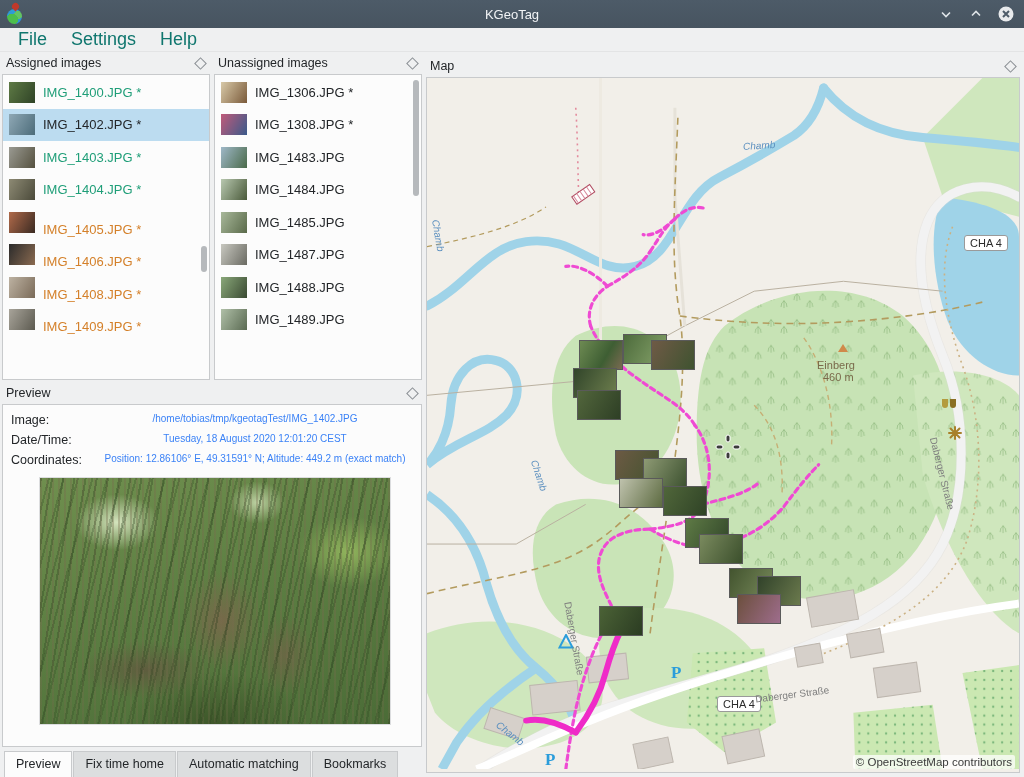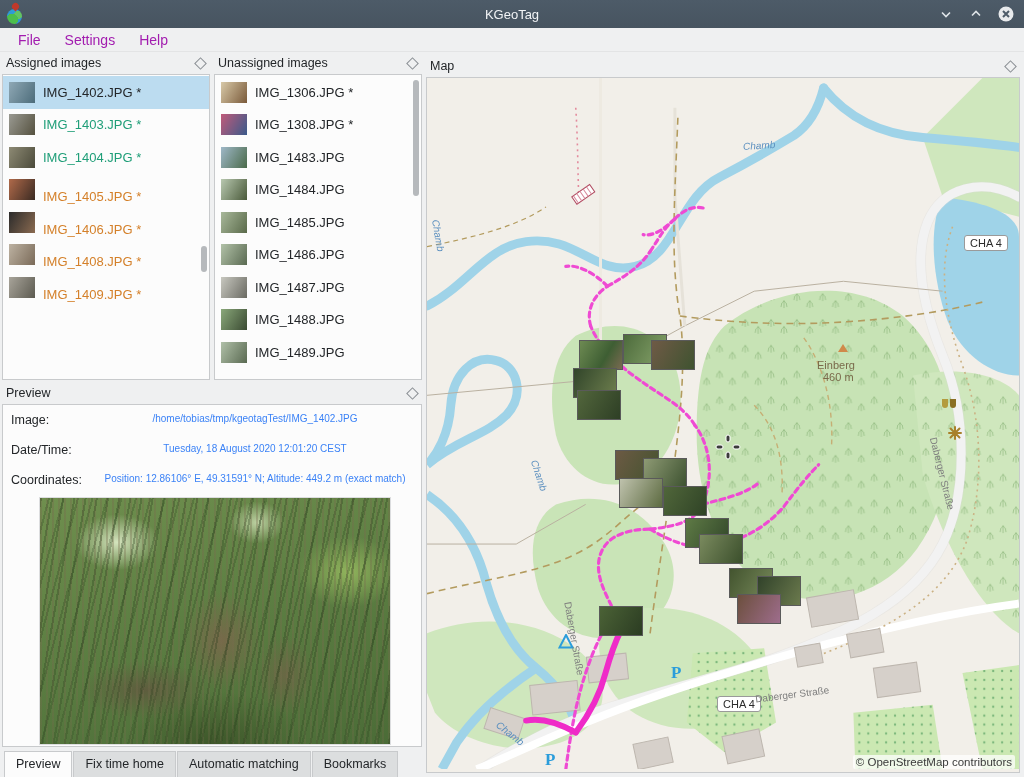--- a/index.html
+++ b/index.html
@@ -48,7 +48,7 @@
     height: 24px; background: #eff0f1; display: flex; align-items: center;
     padding-left: 8px; gap: 4px; border-bottom: 1px solid #e3e4e5;
   }
-  .menu-item { padding: 3px 10px; font-size: 14px; color: #a21caf; border-radius: 2px; cursor: default; }
+  .menu-item { padding: 3px 10px; font-size: 18px; color: #0f766e; border-radius: 2px; cursor: default; }
 
   
   #main {

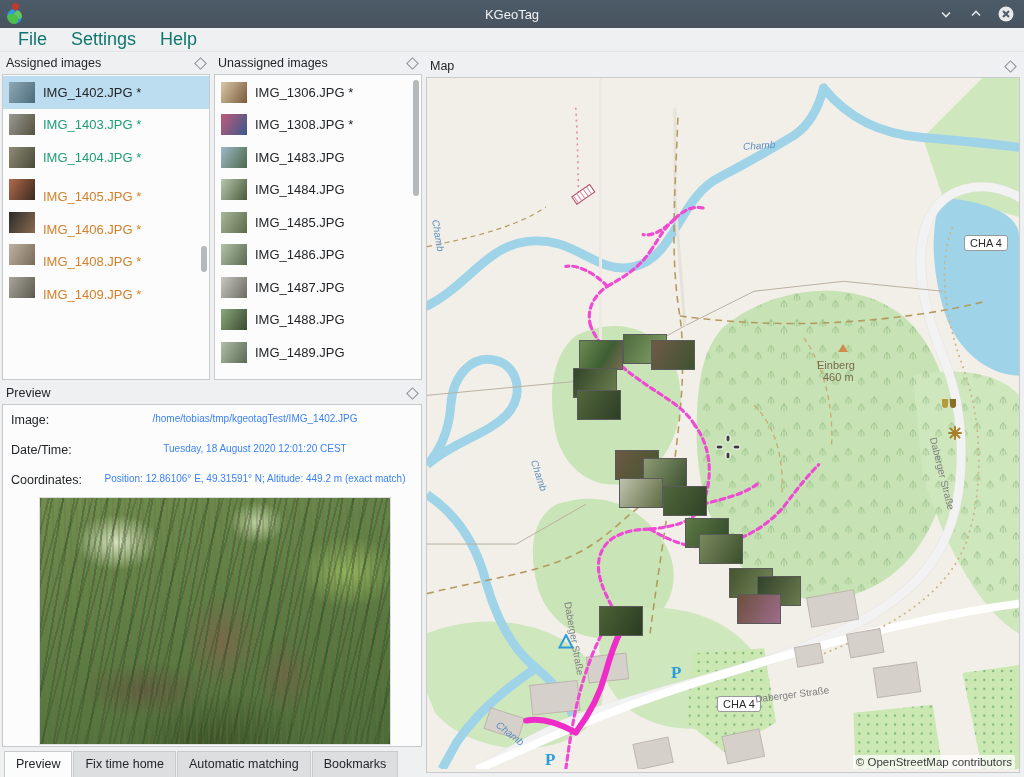--- a/index.html
+++ b/index.html
@@ -222,6 +222,10 @@
         </div>
         <div class="panel-body">
           <div class="img-list" id="assigned-list">
+              <div class="img-row">
+                <div class="thumb" style="background: linear-gradient(120deg, rgb(94, 122, 69), rgb(47, 67, 38)) 0% 0% / cover;"></div>
+                <span class="name green">IMG_1400.JPG *</span>
+              </div>
               <div class="img-row selected">
                 <div class="thumb" style="background: linear-gradient(120deg, rgb(143, 168, 181), rgb(76, 108, 122)) 0% 0% / cover;"></div>
                 <span class="name black">IMG_1402.JPG *</span>

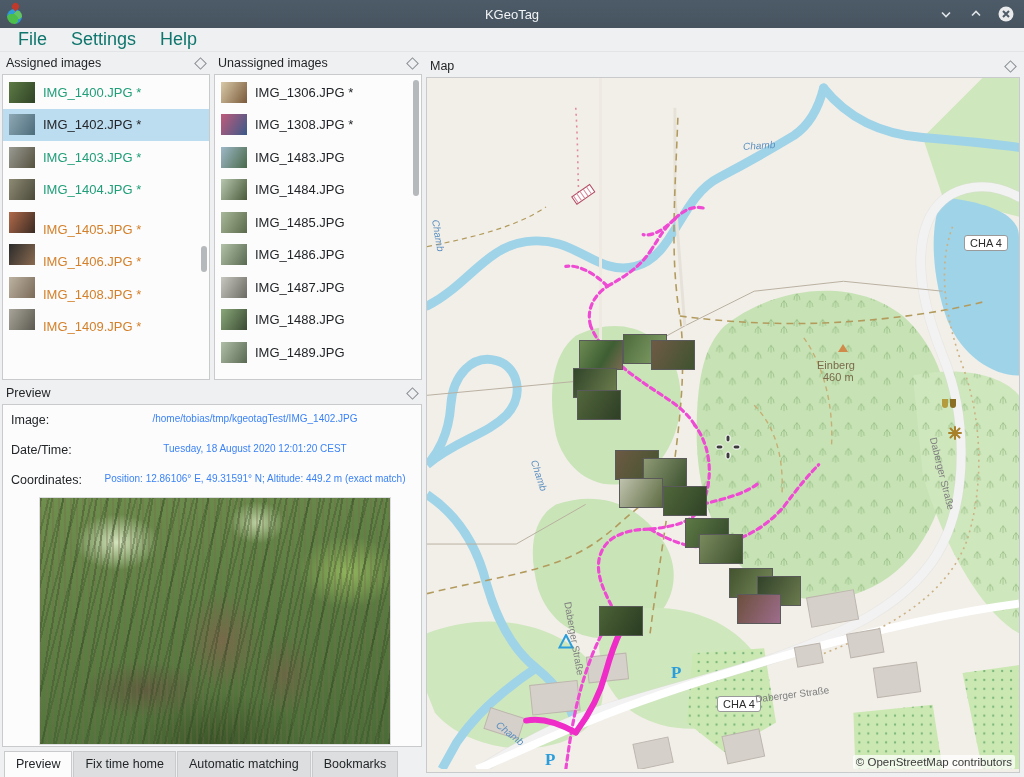--- a/index.html
+++ b/index.html
@@ -289,10 +289,6 @@
                 <span class="name black">IMG_1485.JPG</span>
               </div>
               <div class="img-row">
-                <div class="thumb" style="background: linear-gradient(120deg, rgb(178, 194, 168), rgb(90, 106, 82)) 0% 0% / cover;"></div>
-                <span class="name black">IMG_1486.JPG</span>
-              </div>
-              <div class="img-row">
                 <div class="thumb" style="background: linear-gradient(120deg, rgb(200, 200, 192), rgb(106, 106, 98)) 0% 0% / cover;"></div>
                 <span class="name black">IMG_1487.JPG</span>
               </div>

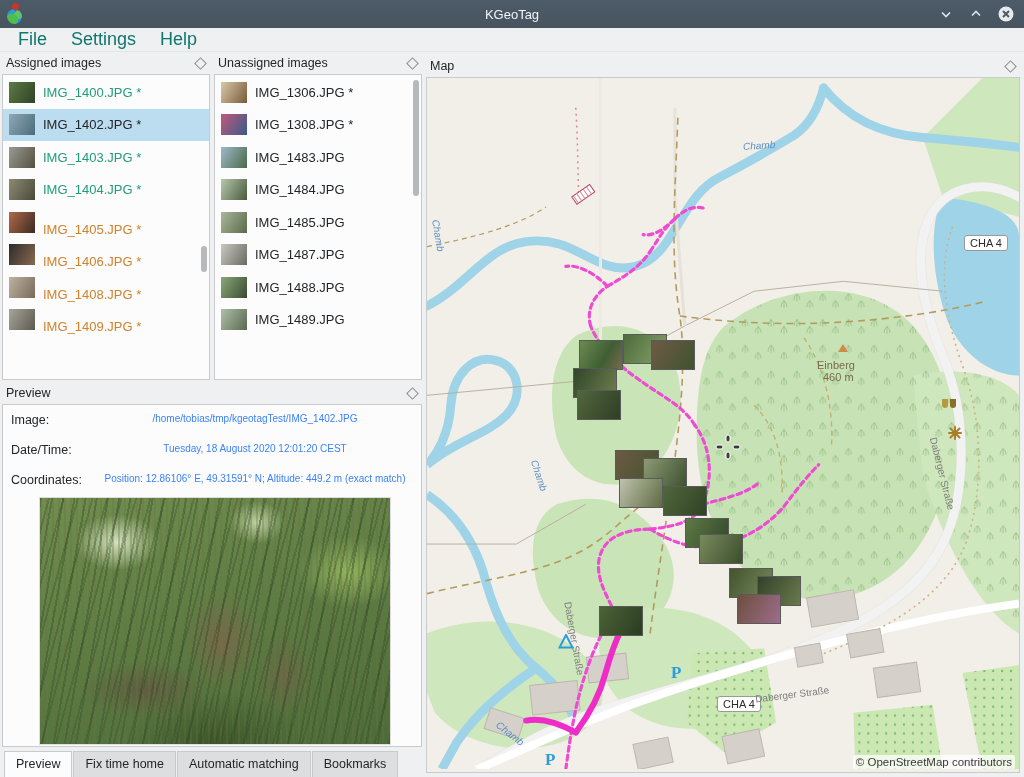--- a/index.html
+++ b/index.html
@@ -107,7 +107,7 @@
   
   #preview-dock { flex: 1; min-height: 0; }
   #preview-body { padding: 0; }
-  .pv-grid { display: grid; grid-template-columns: 84px 1fr; row-gap: 16px; padding: 8px 6px 4px 8px; align-items: start; }
+  .pv-grid { display: grid; grid-template-columns: 84px 1fr; row-gap: 6px; padding: 8px 6px 4px 8px; align-items: start; }
   .pv-key { font-size: 12.5px; color: #232629; }
   .pv-val { font-size: 10px; color: #3b82f6; line-height: 1.25; text-align: center; }
   #pv-coord-key { align-self: center; }

